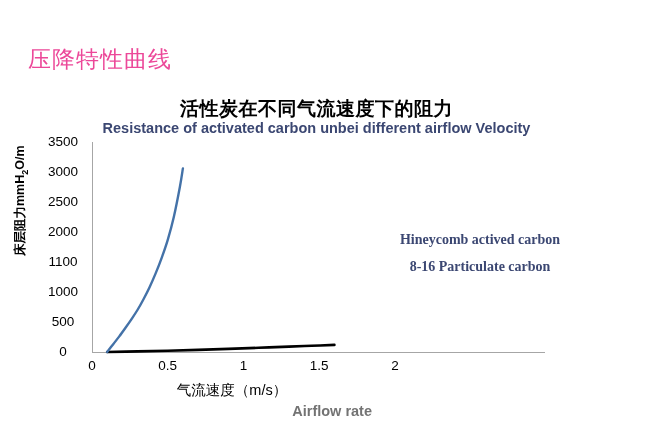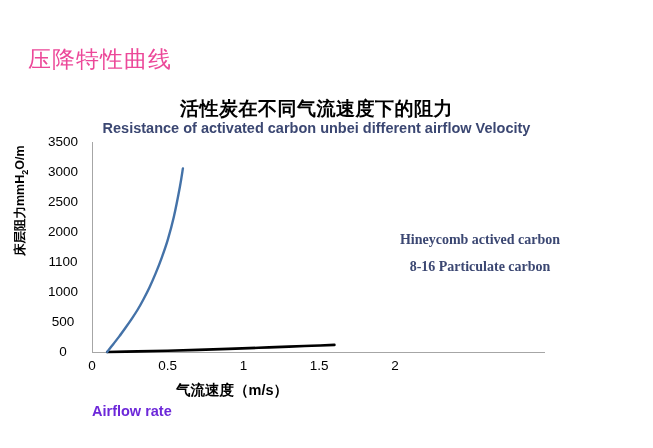--- a/index.html
+++ b/index.html
@@ -134,7 +134,7 @@
     width: 280px;
     text-align: center;
     font-size: 14.5px;
-    font-weight: 700;
+    font-weight: 400;
     color: #000000;
   }
   #x-axis-title-en {

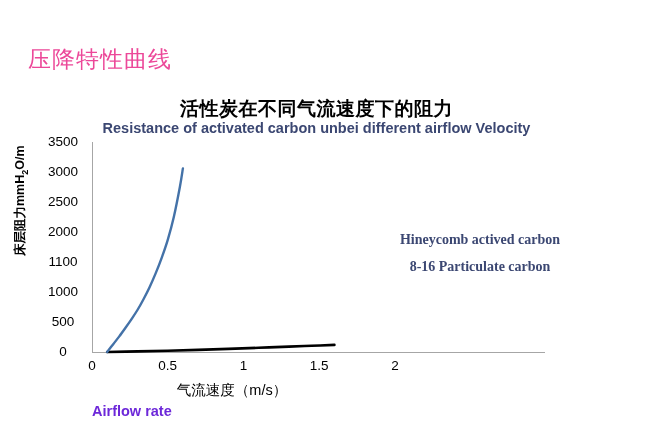--- a/index.html
+++ b/index.html
@@ -142,10 +142,10 @@
     left: 92px;
     top: 403px;
     width: 280px;
-    text-align: left;
+    text-align: right;
     font-size: 14.5px;
     font-weight: 700;
-    color: #6d28d9;
+    color: #737373;
   }
 
   

